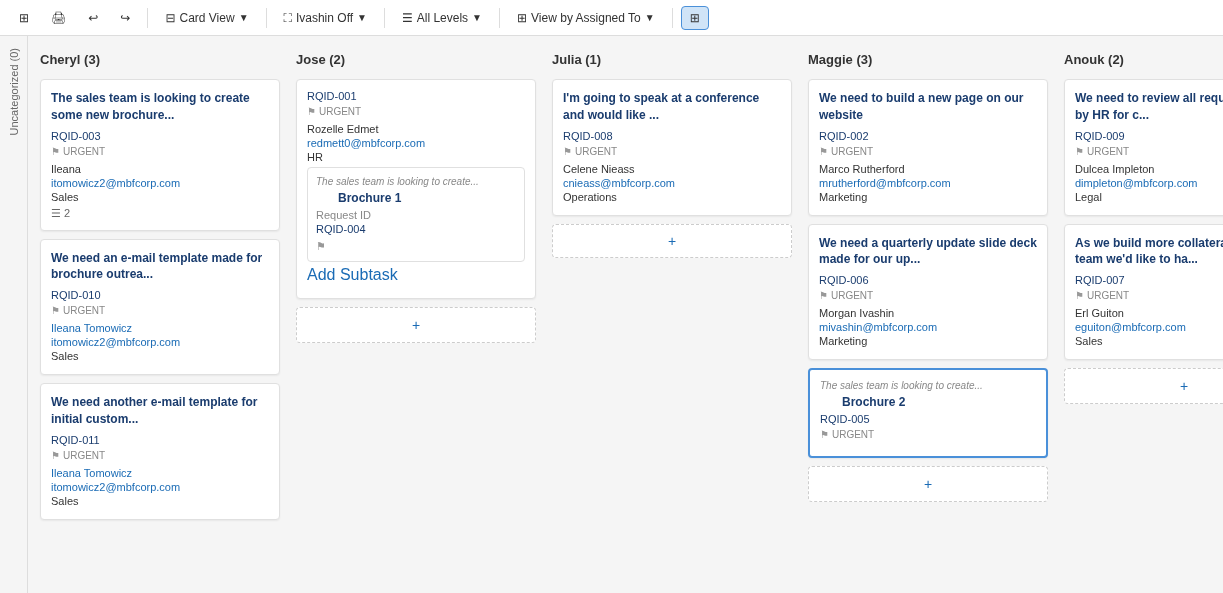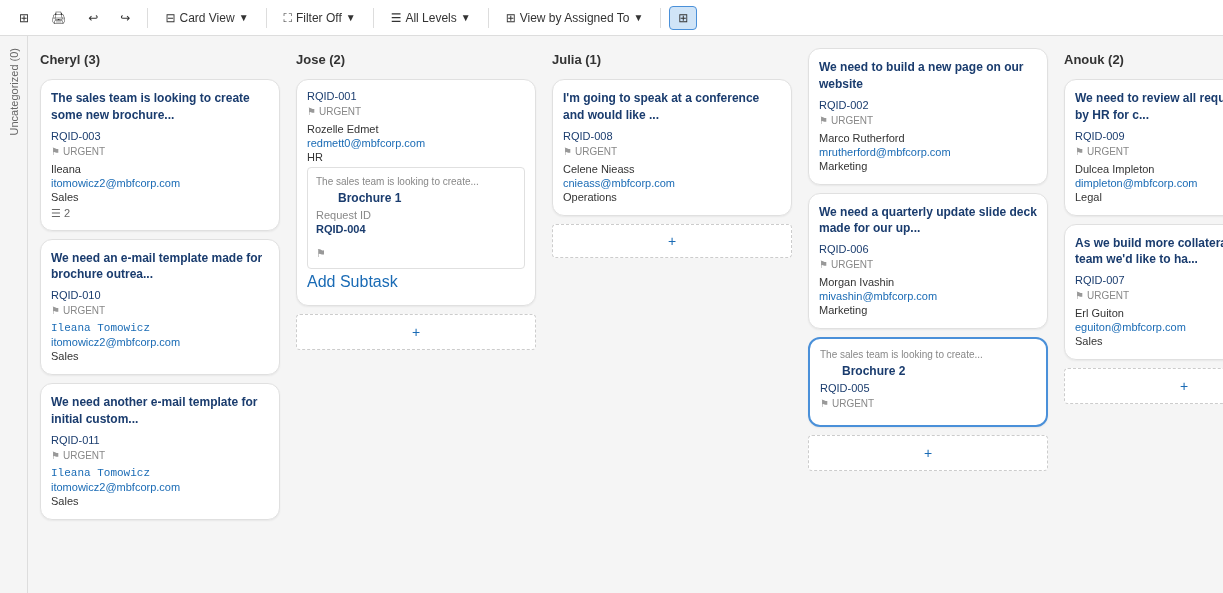--- a/index.html
+++ b/index.html
@@ -111,7 +111,7 @@
   <div class="toolbar-sep"></div>
   <button class="toolbar-btn">
     <span>⛶</span>
-    <span>Filter Off</span>
+    <span>Ivashin Off</span>
     <span class="chevron">▼</span>
   </button>
   <div class="toolbar-sep"></div>

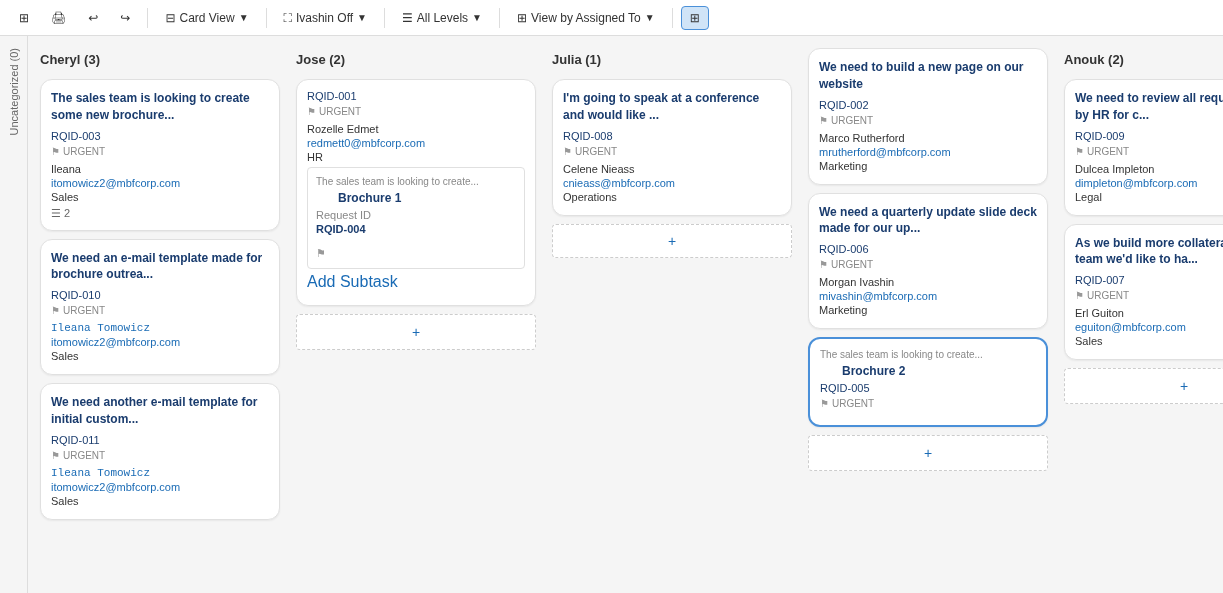--- a/index.html
+++ b/index.html
@@ -200,6 +200,7 @@
         <div class="expand-card"><span class="expand-icon">+</span></div>
       </div>
       <div class="column">
+        <div class="column-header">Maggie (3)</div>
         <div class="card">
         <div class="card-title">We need to build a new page on our website</div>
         <div class="card-id">RQID-002</div>

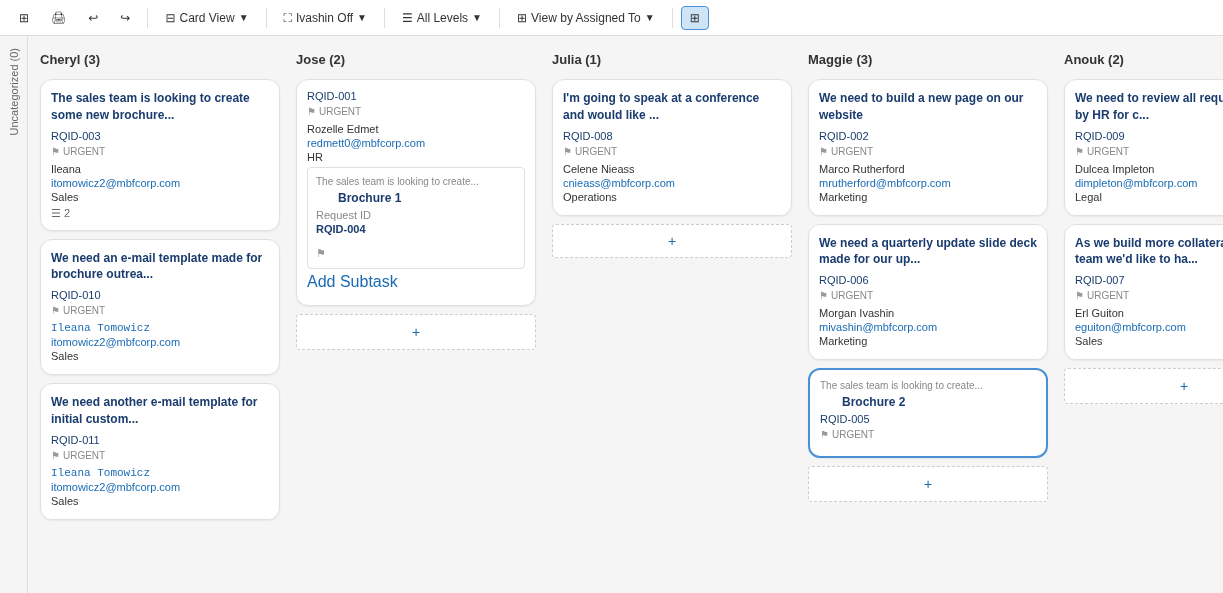--- a/index.html
+++ b/index.html
@@ -42,7 +42,7 @@
 
     
     .card {
-      background: #fff; border-radius: 12px; padding: 10px; border: 1px solid #e0e0e0;
+      background: #fff; border-radius: 4px; padding: 10px; border: 1px solid #e0e0e0;
       box-shadow: 0 1px 2px rgba(0,0,0,0.06);
     }
     .card.highlighted { border: 2px solid #4a90d9; }

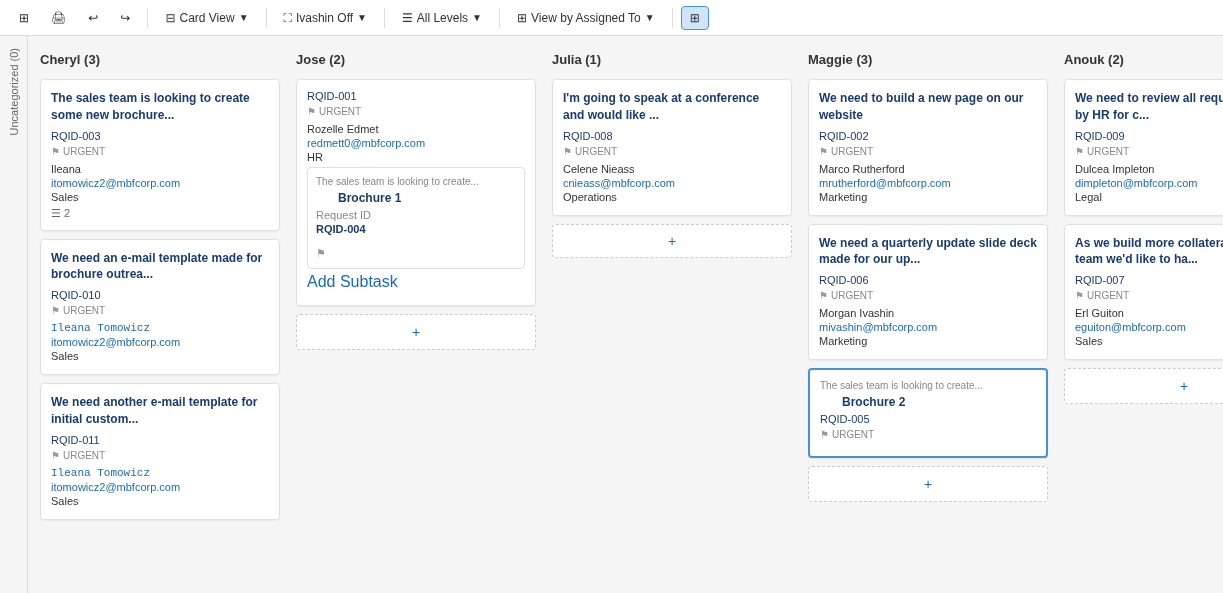--- a/index.html
+++ b/index.html
@@ -64,7 +64,7 @@
       border: 1px solid #e0e0e0; border-radius: 4px; padding: 8px; background: #fff;
       margin-top: 4px;
     }
-    .subtask-hint { font-size: 10px; color: #888; margin-bottom: 4px; }
+    .subtask-hint { font-size: 10px; color: #888; font-style: italic; margin-bottom: 4px; }
     .subtask-title { font-size: 12px; font-weight: 600; color: #1a3c6e; margin-bottom: 4px; padding-left: 22px; }
     .subtask-label { font-size: 11px; color: #888; margin-bottom: 2px; }
     .subtask-id { font-size: 11px; color: #1a3c6e; font-weight: 700; margin-bottom: 12px; }

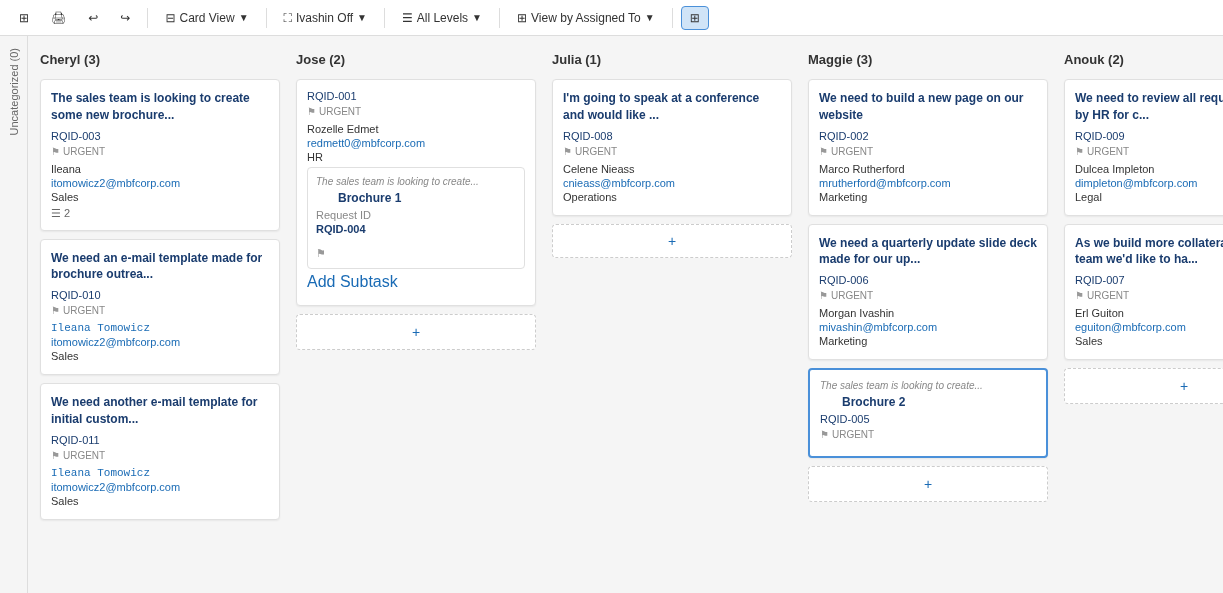--- a/index.html
+++ b/index.html
@@ -67,7 +67,7 @@
     .subtask-hint { font-size: 10px; color: #888; font-style: italic; margin-bottom: 4px; }
     .subtask-title { font-size: 12px; font-weight: 600; color: #1a3c6e; margin-bottom: 4px; padding-left: 22px; }
     .subtask-label { font-size: 11px; color: #888; margin-bottom: 2px; }
-    .subtask-id { font-size: 11px; color: #1a3c6e; font-weight: 700; margin-bottom: 12px; }
+    .subtask-id { font-size: 11px; color: #1a3c6e; font-weight: 400; margin-bottom: 5px; }
     .flag-only { font-size: 11px; color: #999; }
     .add-subtask-btn {
       font-size: 16px; color: #1a6bb5; background: none; border: none; cursor: pointer; padding: 4px 0;

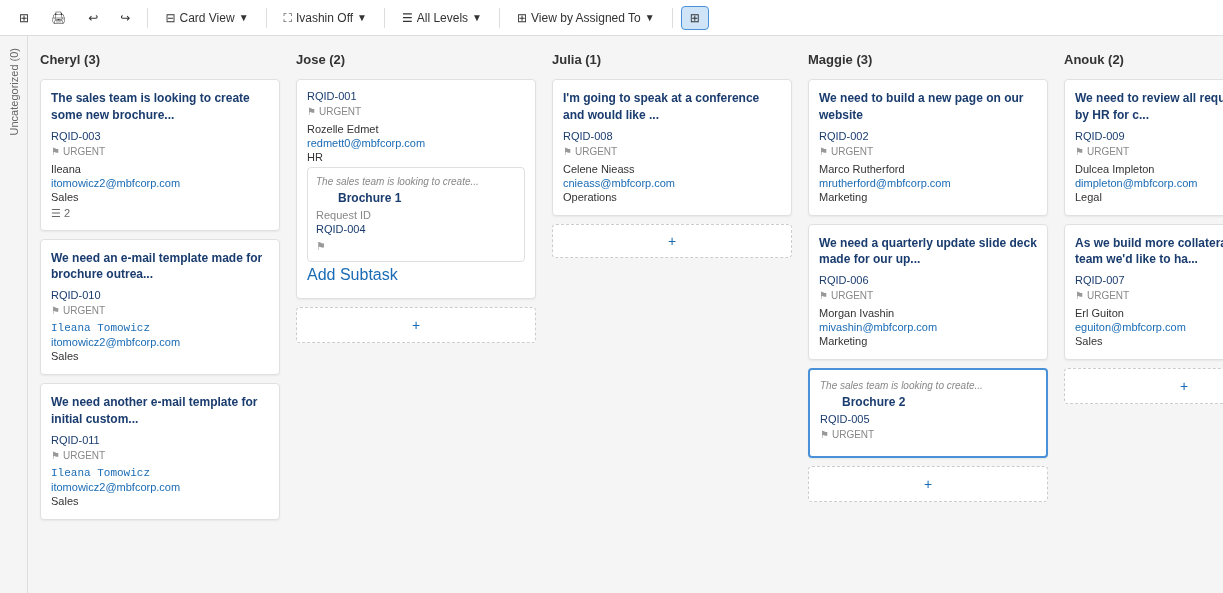--- a/index.html
+++ b/index.html
@@ -54,7 +54,7 @@
     }
     .flag-icon { font-size: 10px; color: #999; }
     .card-person { font-size: 11px; color: #333; margin-bottom: 2px; font-weight: 500; }
-    .card-person.link { color: #1a6bb5; font-family: Liberation Mono, monospace; }
+    .card-person.link { color: #1a6bb5; }
     .card-email { font-size: 11px; color: #1a6bb5; margin-bottom: 2px; }
     .card-dept { font-size: 11px; color: #333; margin-bottom: 2px; }
     .card-subtask-count { display: flex; align-items: center; gap: 3px; font-size: 11px; color: #666; margin-top: 4px; }

